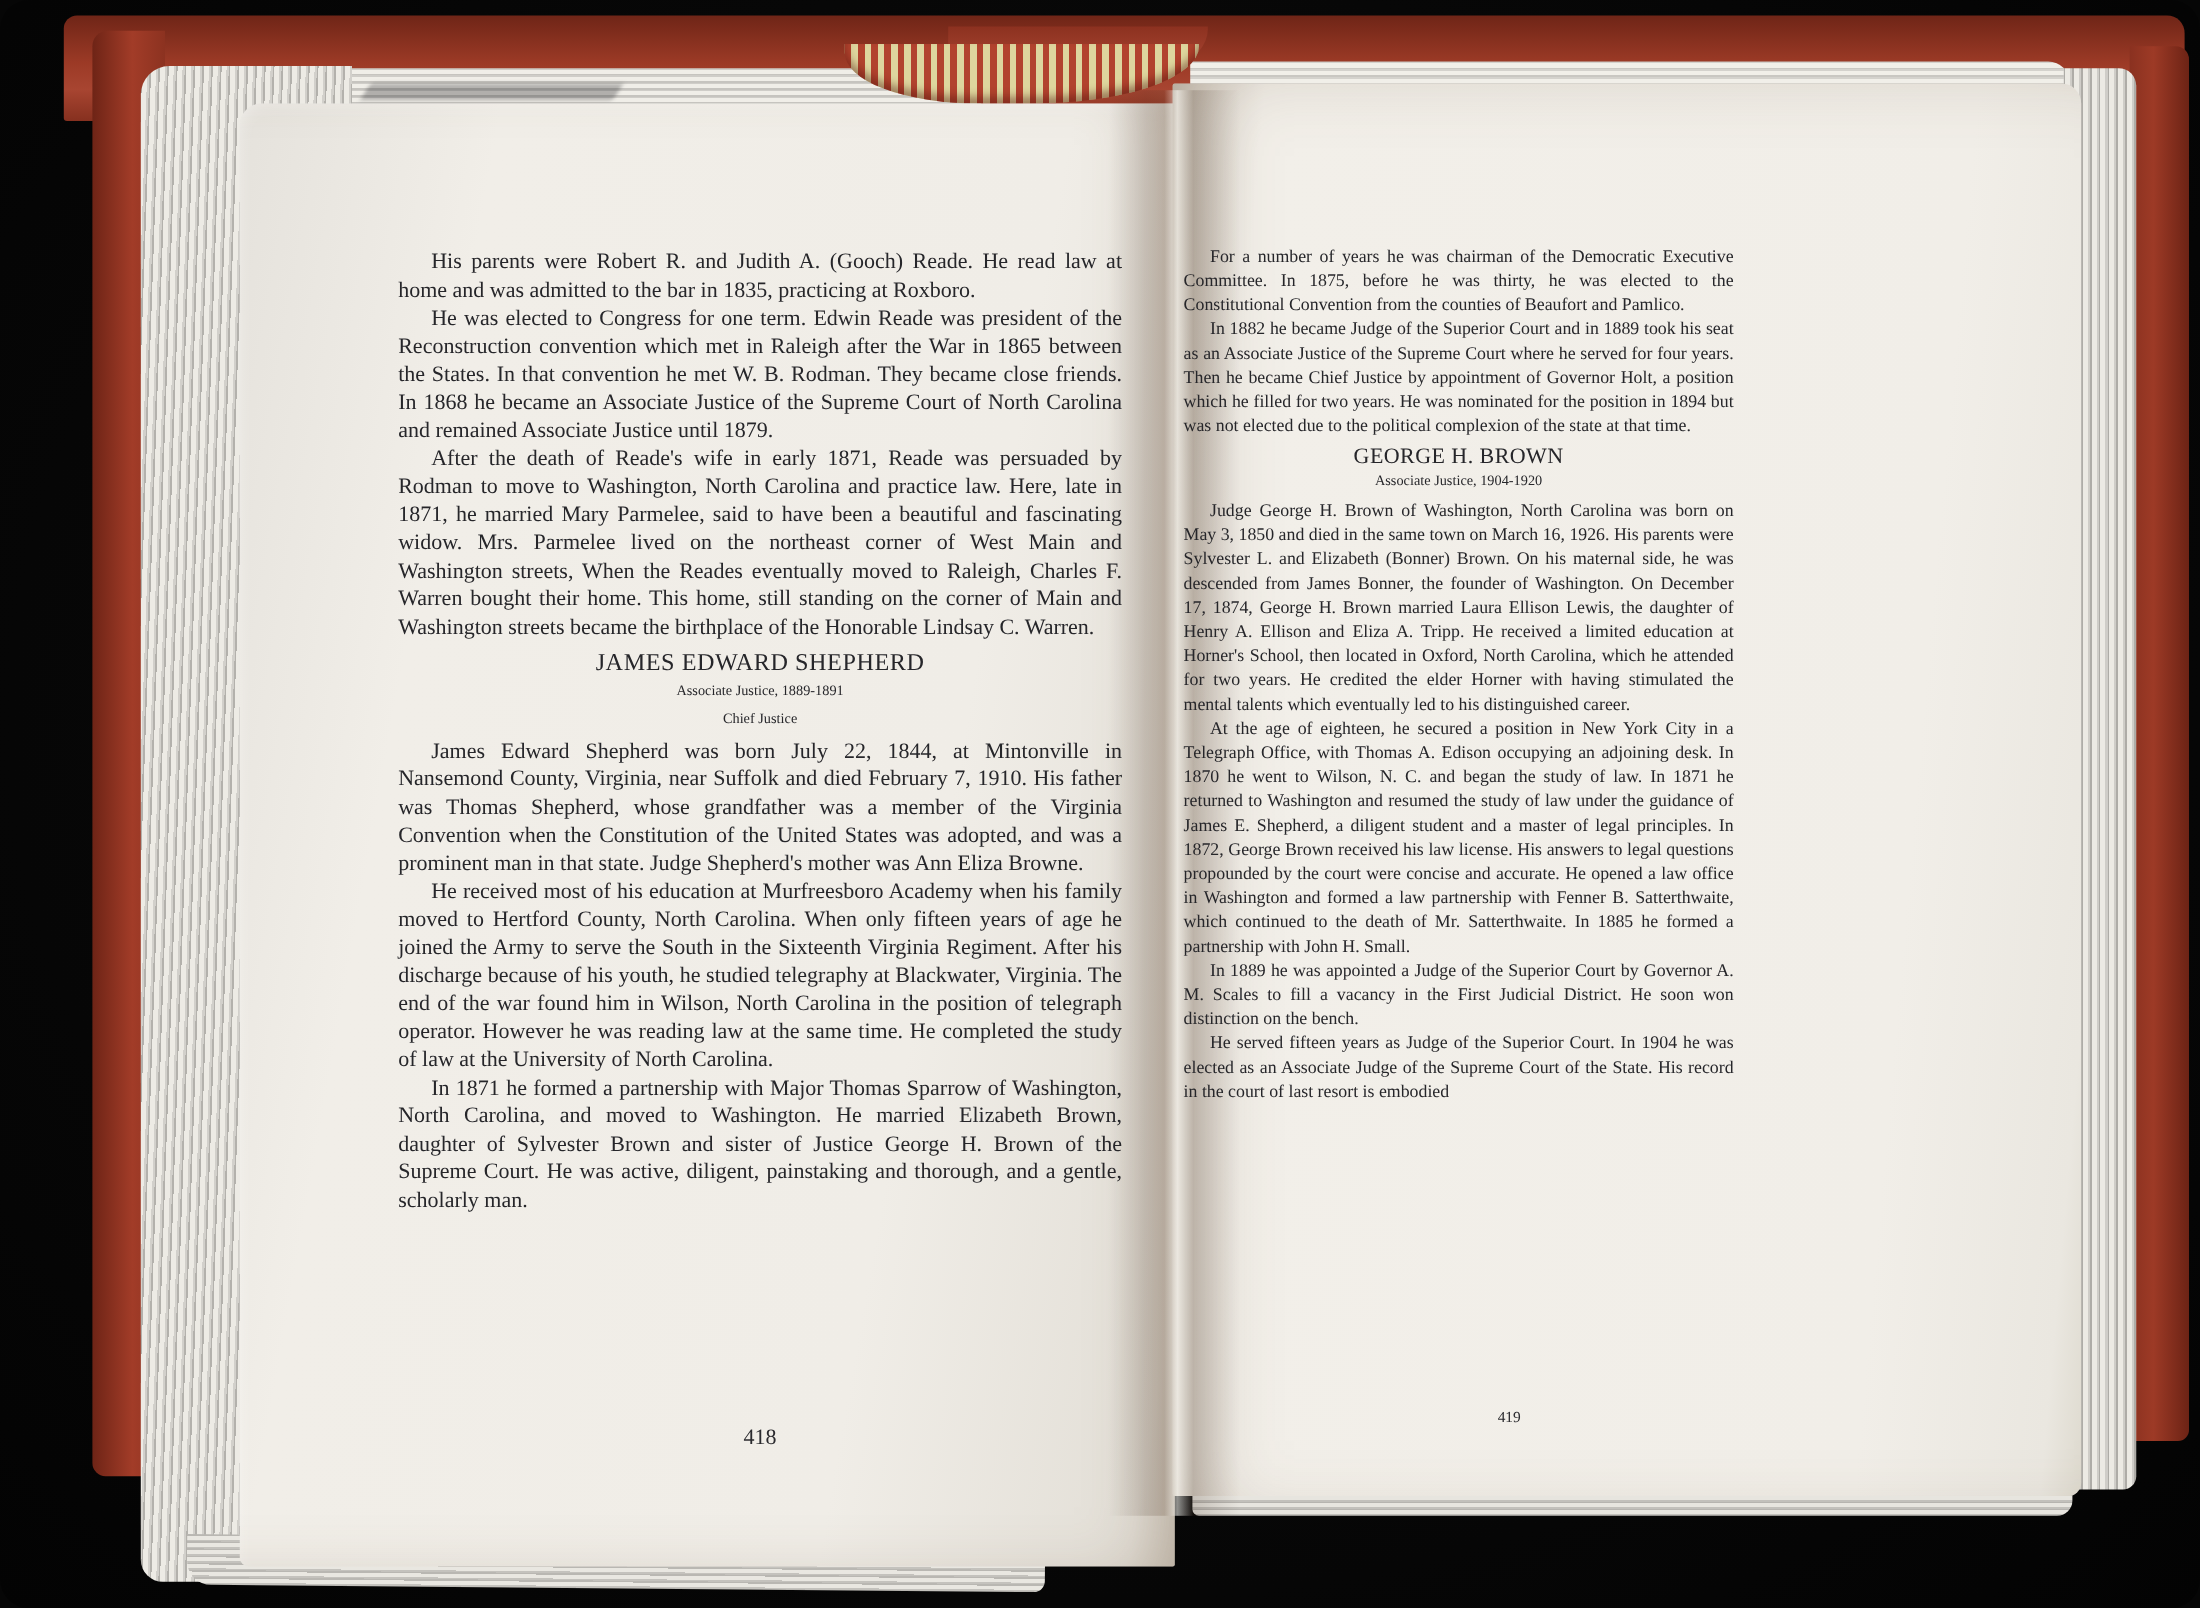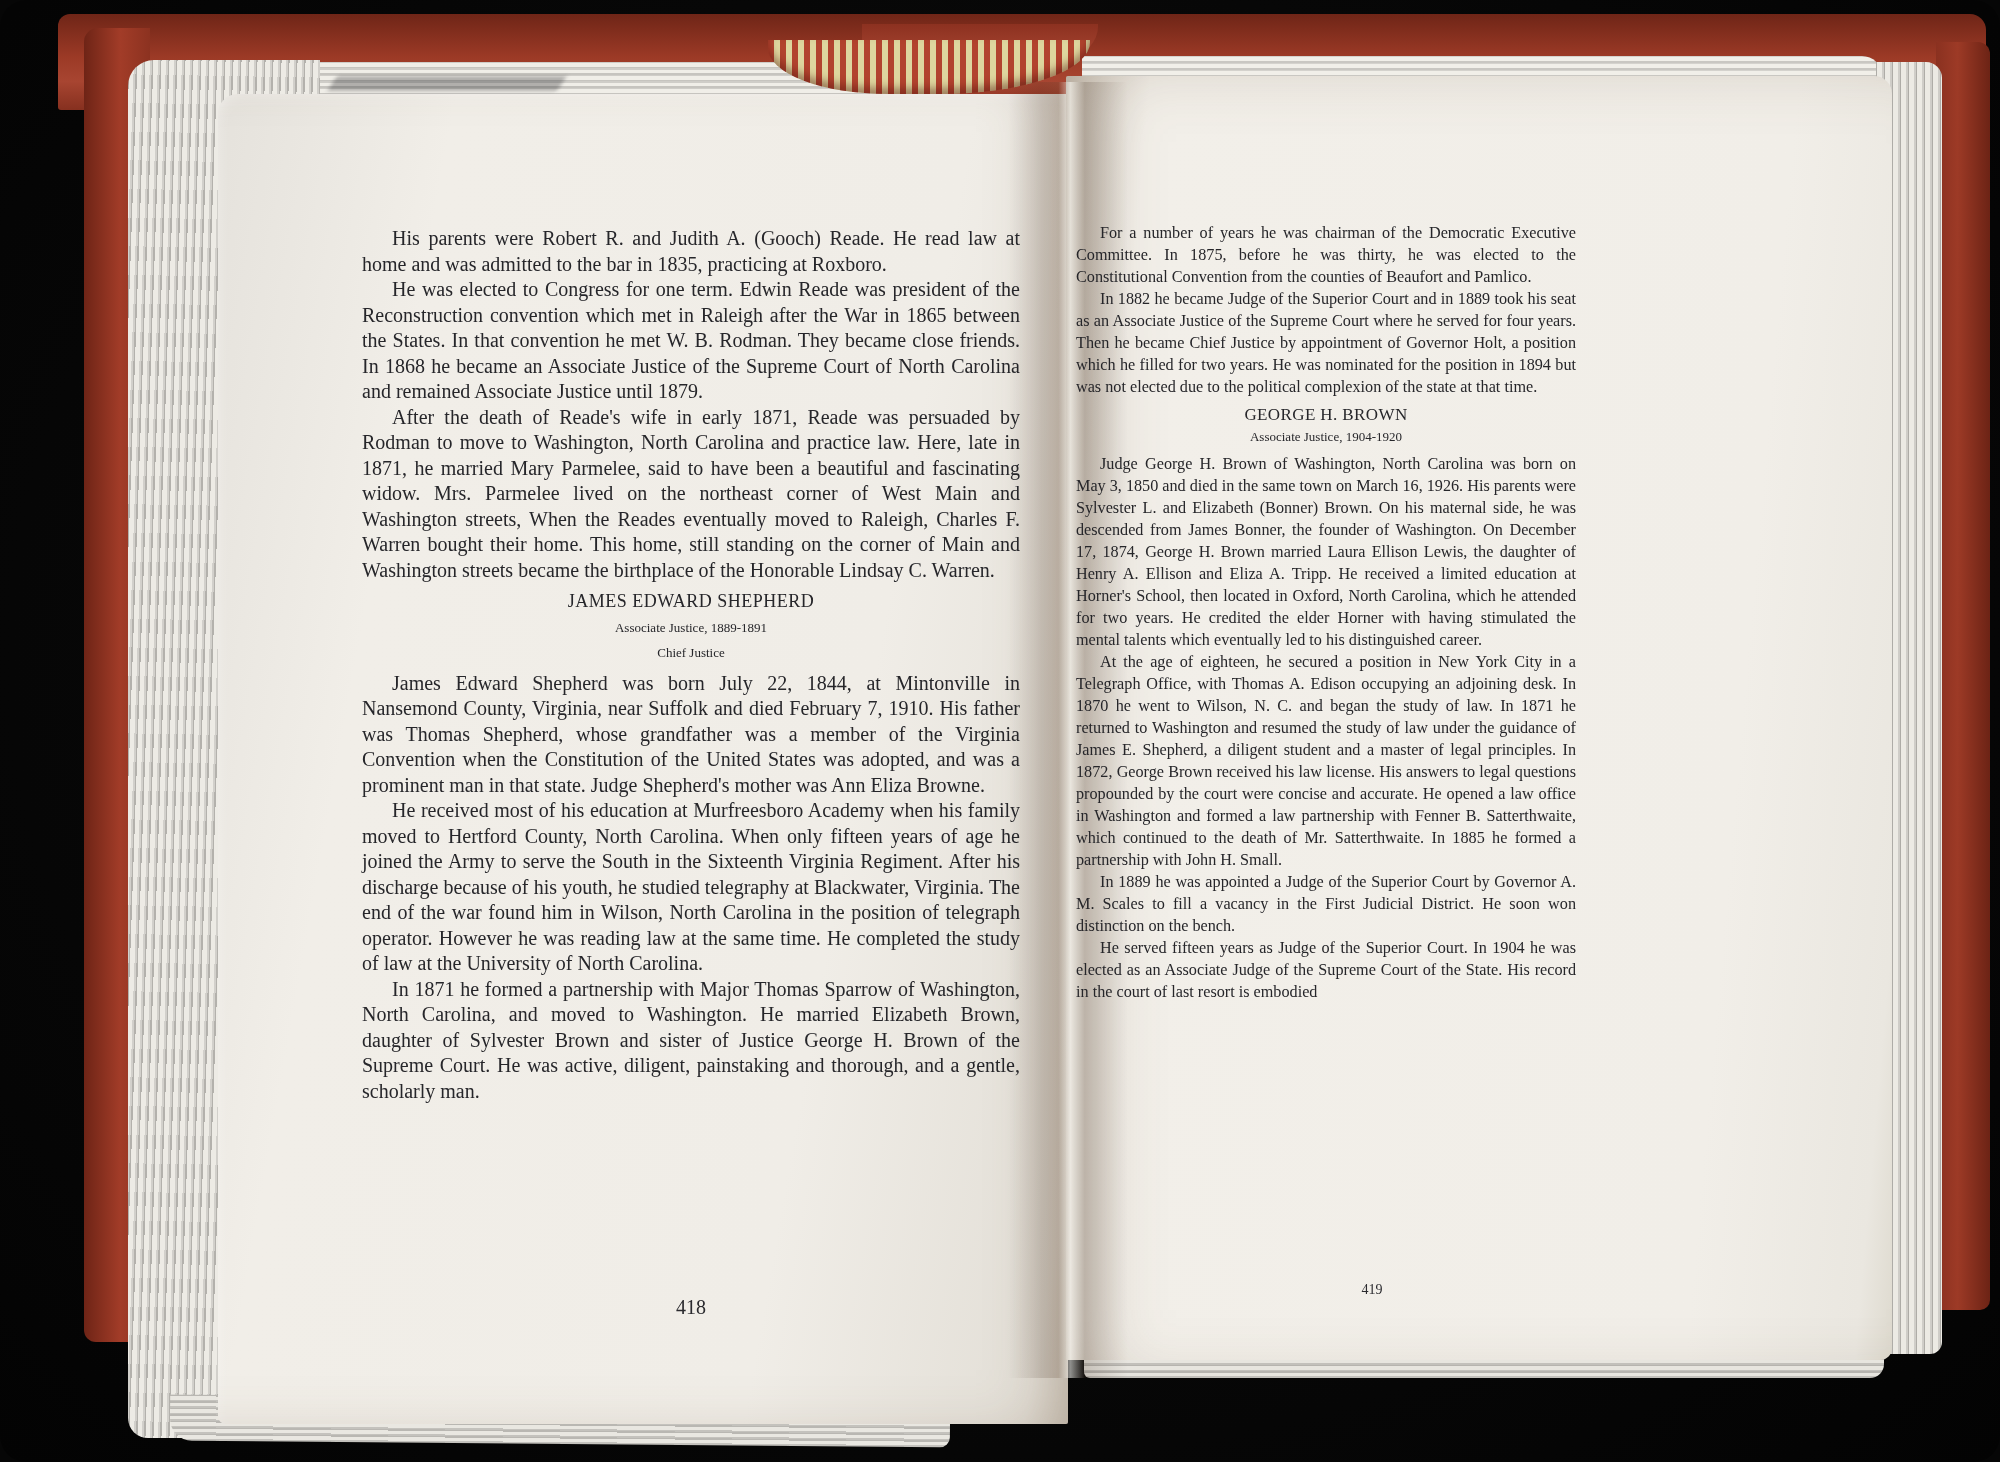--- a/index.html
+++ b/index.html
@@ -73,7 +73,7 @@
   .text-right .p{text-indent:24px;}
   .section-heading{text-align:center;text-indent:0;margin:6px 0 5px;}
   .h-title{font-size:18px;letter-spacing:.5px;}
-  .text-right .h-title{font-size:17px;letter-spacing:.4px;}
+  .text-right .h-title{font-size:20px;letter-spacing:.4px;}
   .h-sub{font-size:13px;}
   .text-right .h-sub{font-size:13px;}
   .pagenum{position:absolute;text-align:center;color:#2a2a2e;}

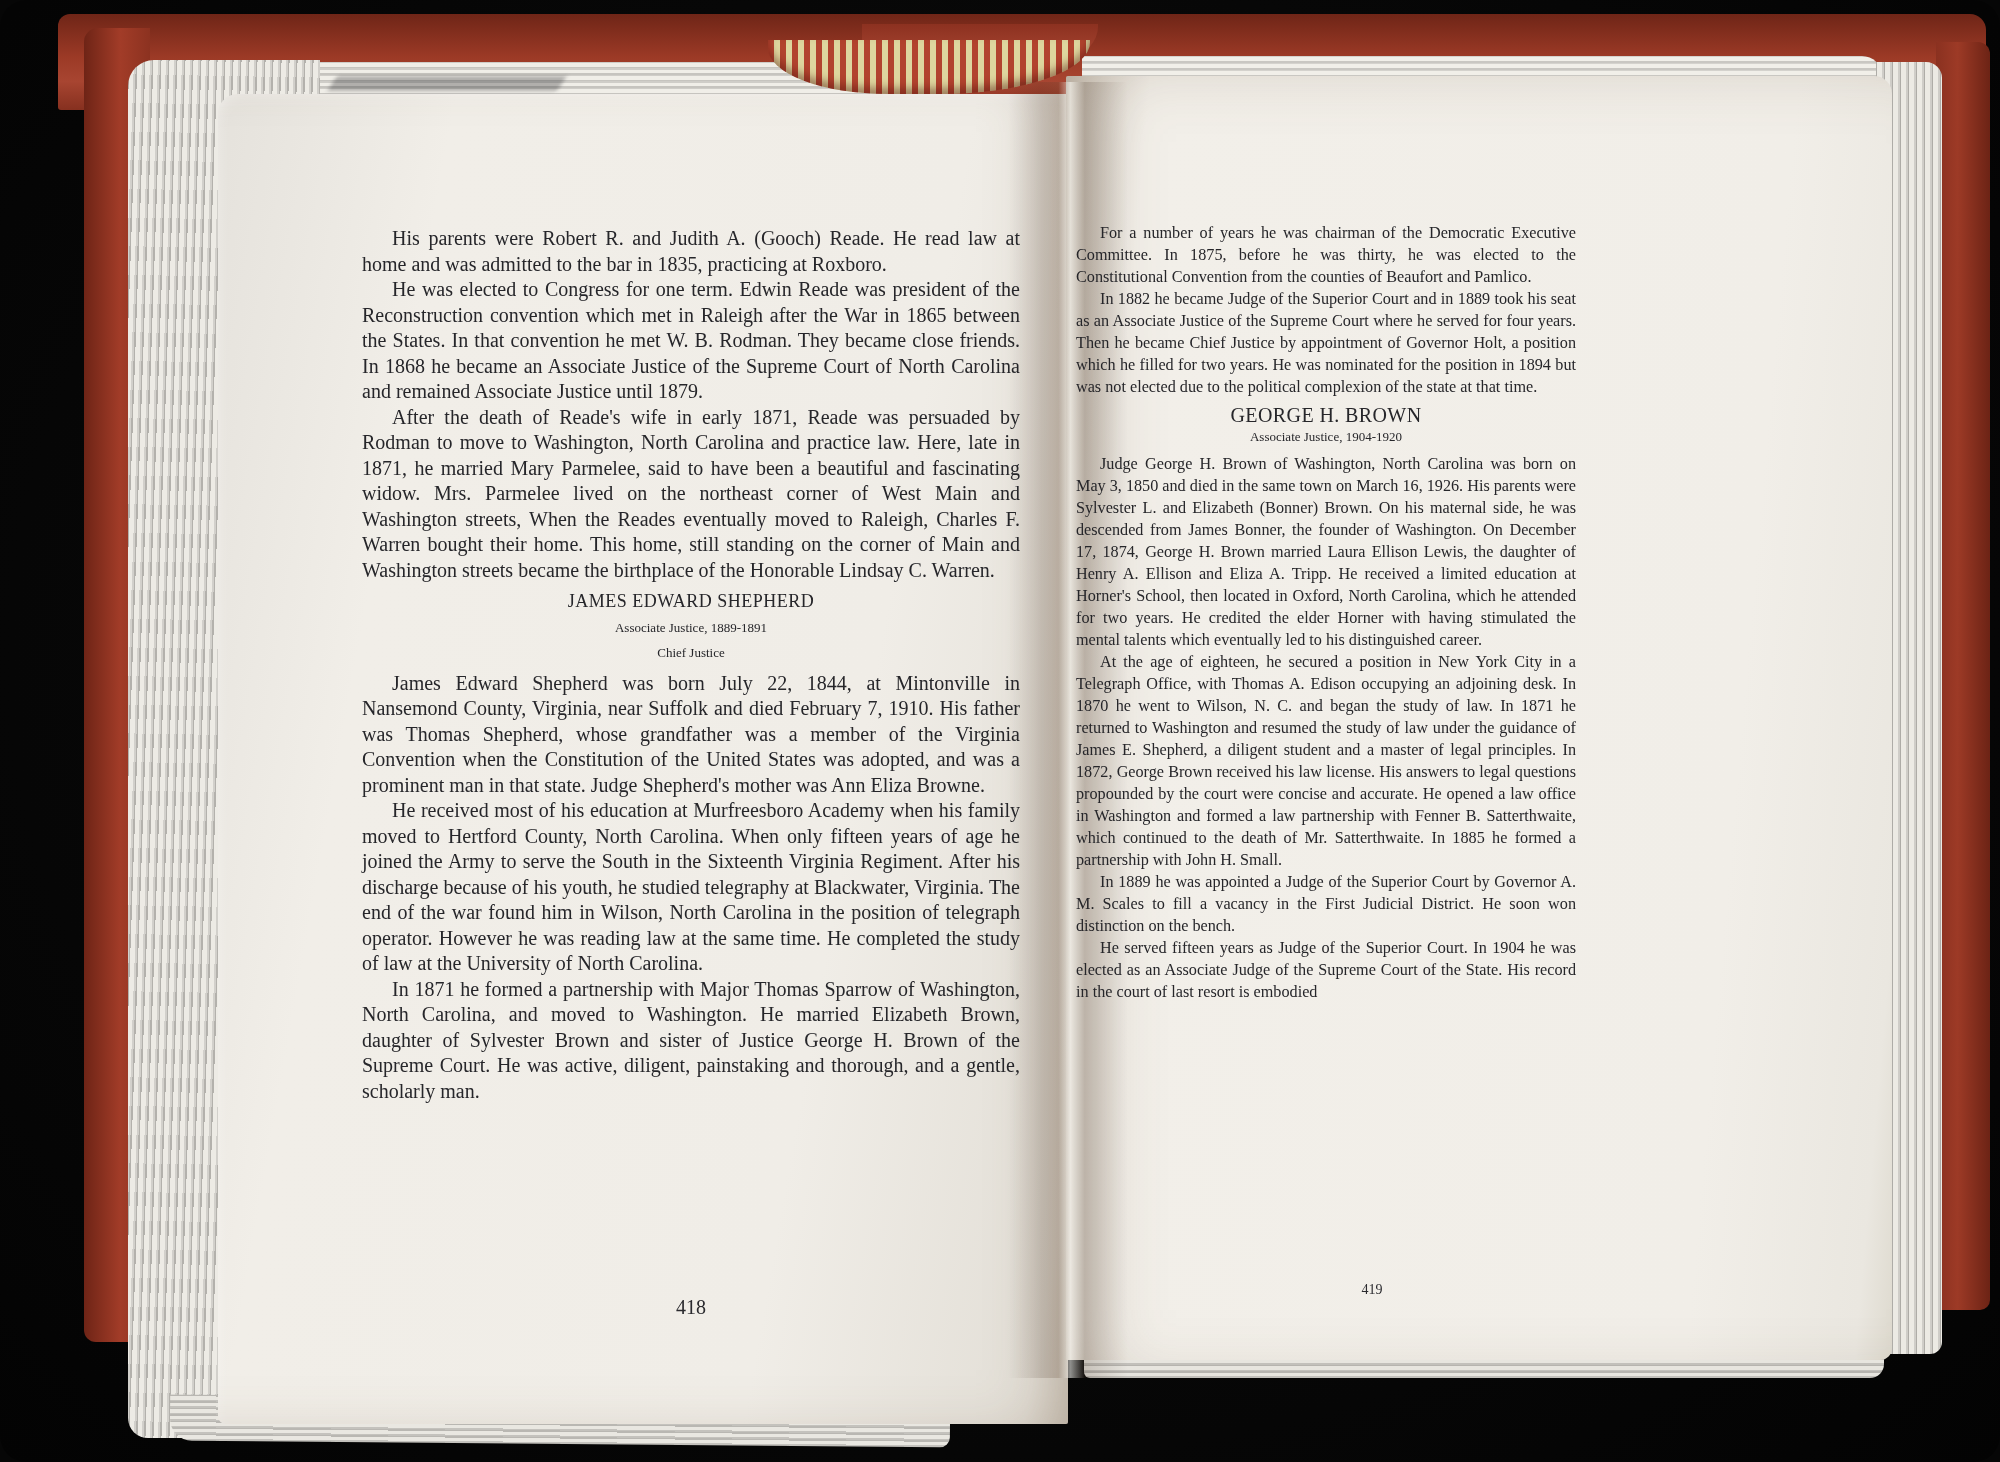--- a/index.html
+++ b/index.html
@@ -72,7 +72,7 @@
   .p{margin:0;text-indent:30px;}
   .text-right .p{text-indent:24px;}
   .section-heading{text-align:center;text-indent:0;margin:6px 0 5px;}
-  .h-title{font-size:18px;letter-spacing:.5px;}
+  .h-title{font-size:22px;letter-spacing:.5px;}
   .text-right .h-title{font-size:20px;letter-spacing:.4px;}
   .h-sub{font-size:13px;}
   .text-right .h-sub{font-size:13px;}

